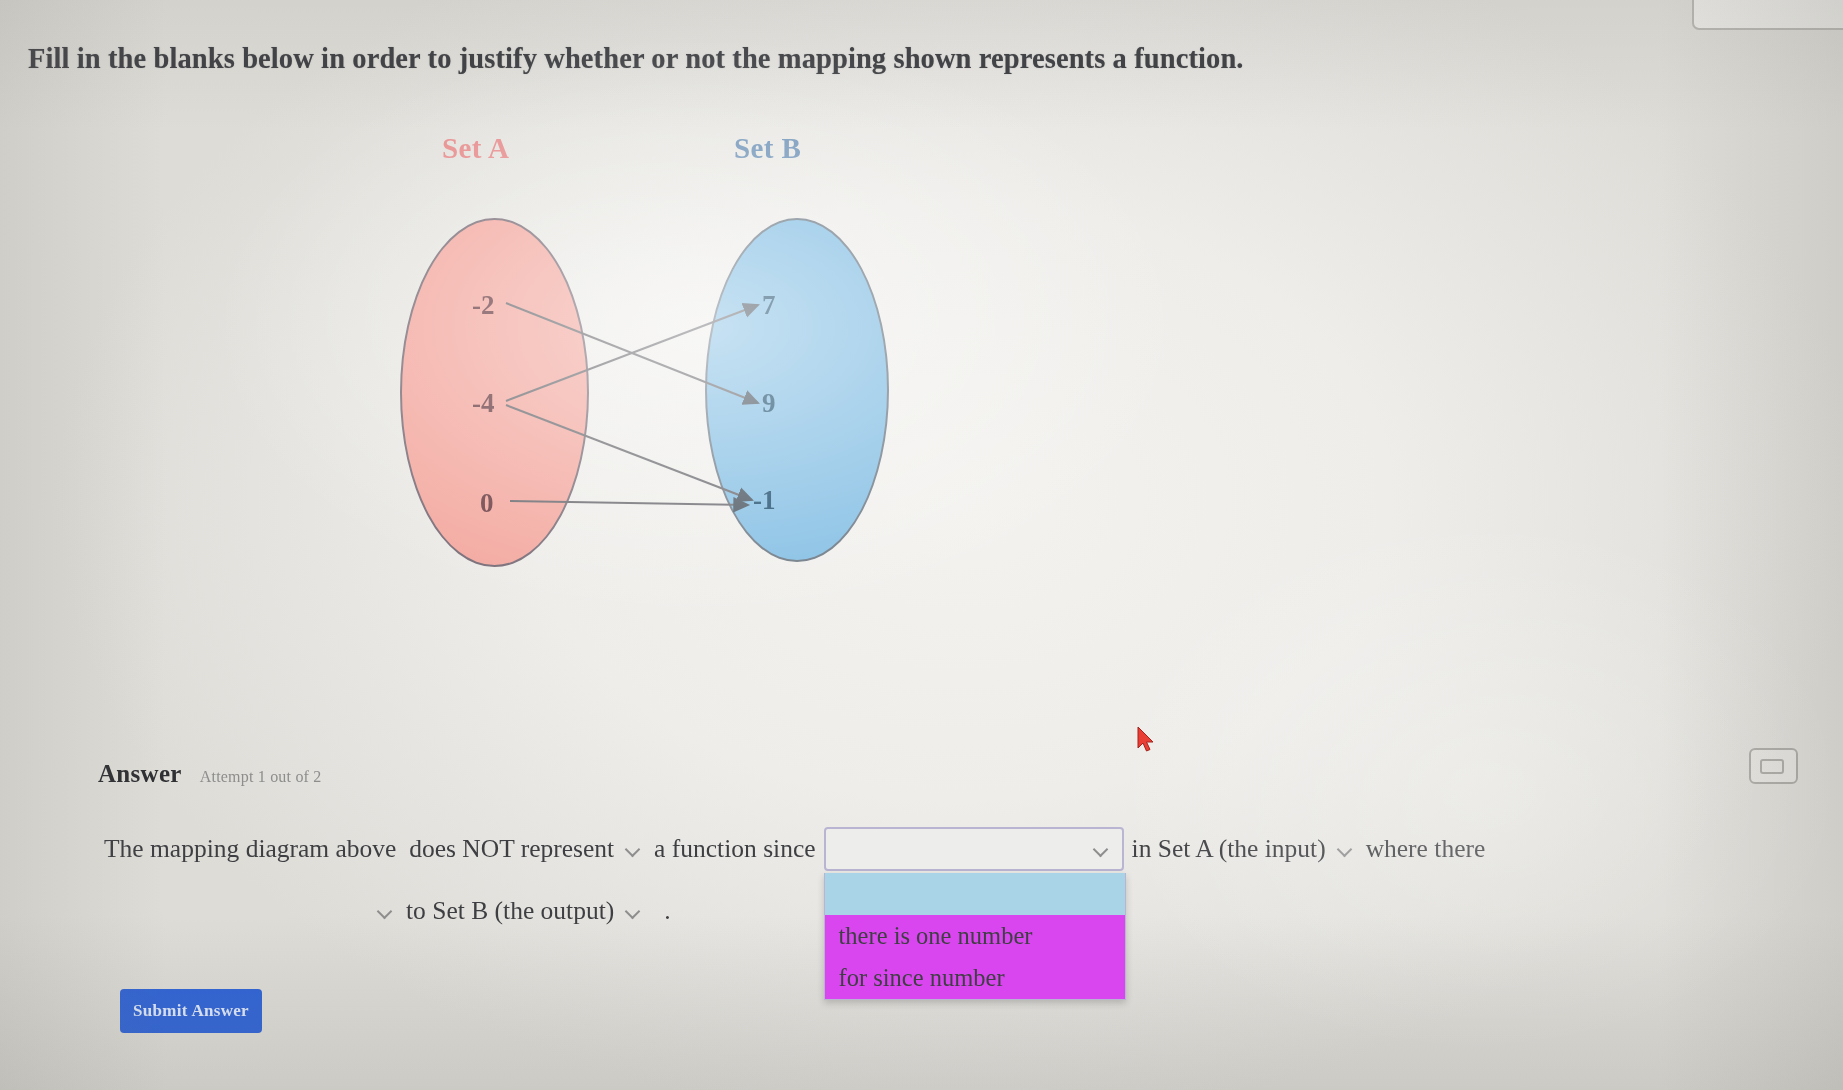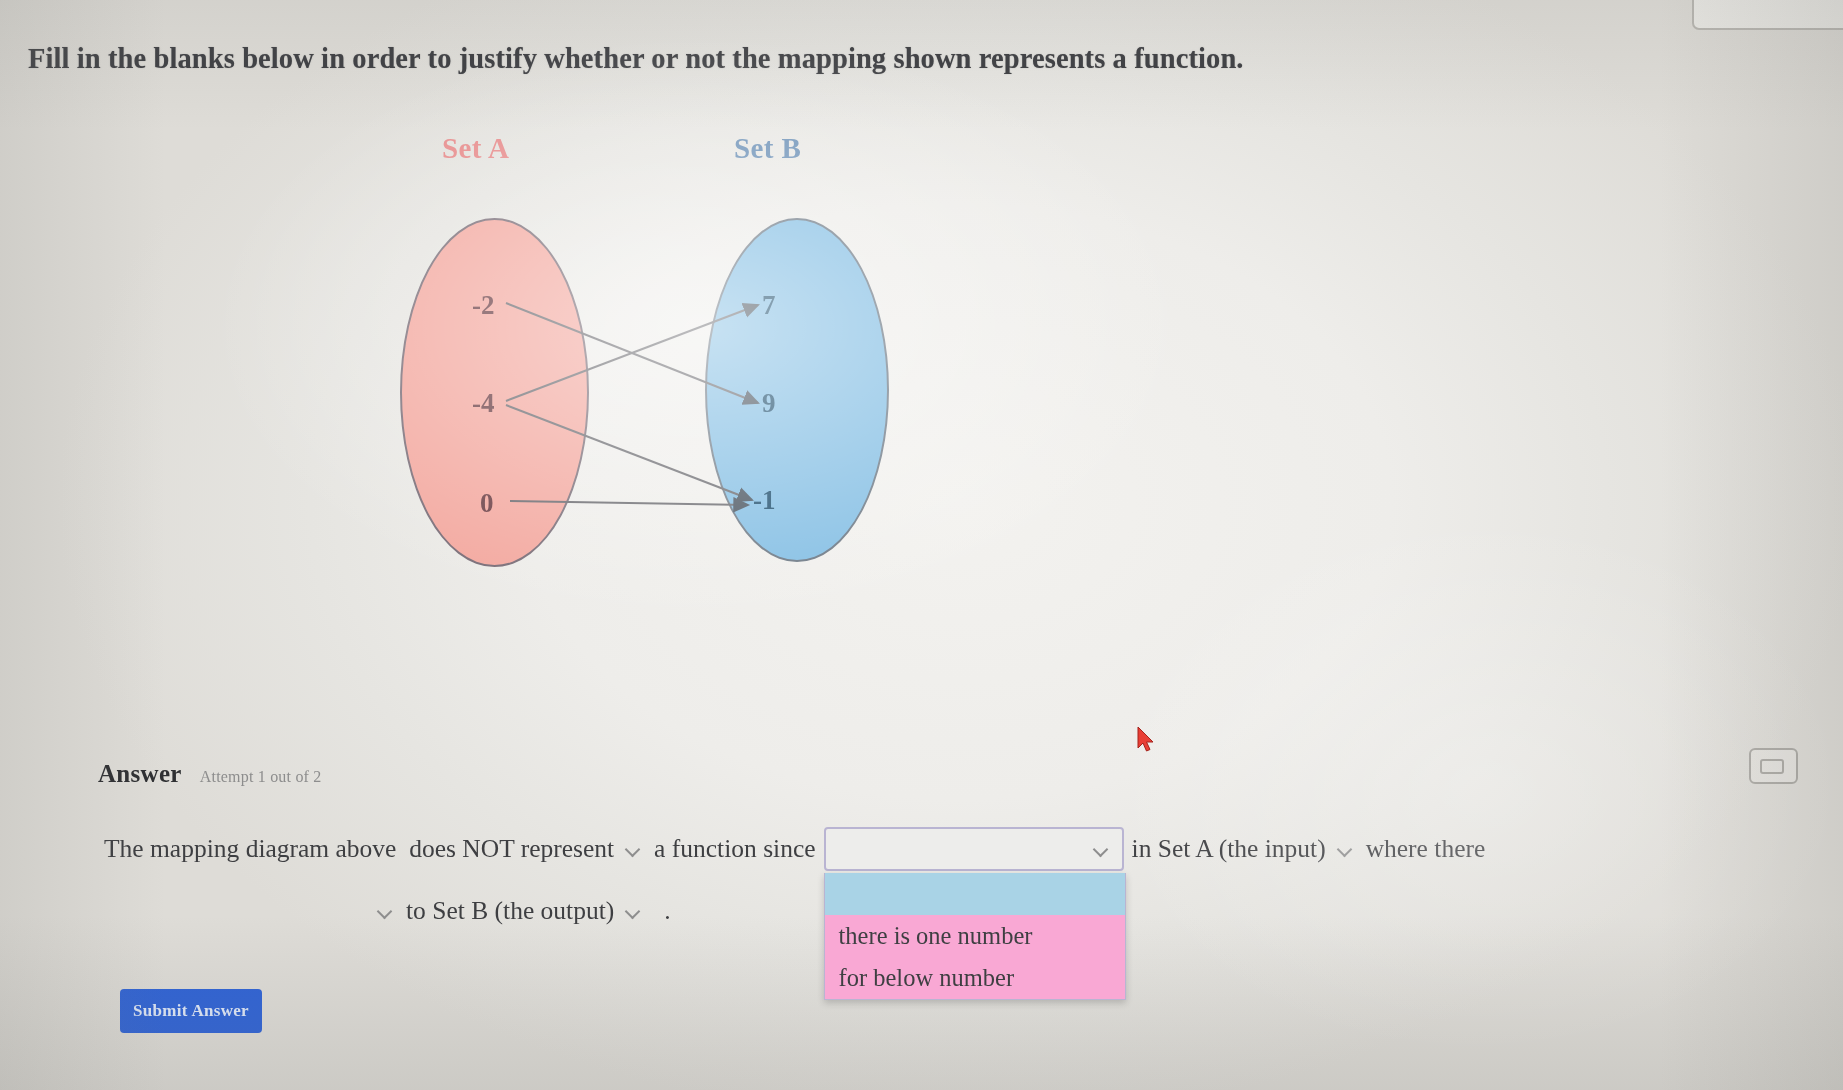--- a/index.html
+++ b/index.html
@@ -77,7 +77,7 @@
   .selectbox .caret{margin:0;}
   .dropdown{
     position:absolute;left:0;top:46px;width:300px;
-    border:1.5px solid #b9b4d2;border-top:none;background:#f9a8d4;
+    border:1.5px solid #b9b4d2;border-top:none;background:#d946ef;
     box-shadow:0 3px 7px rgba(0,0,0,.18);
     z-index:5;
   }

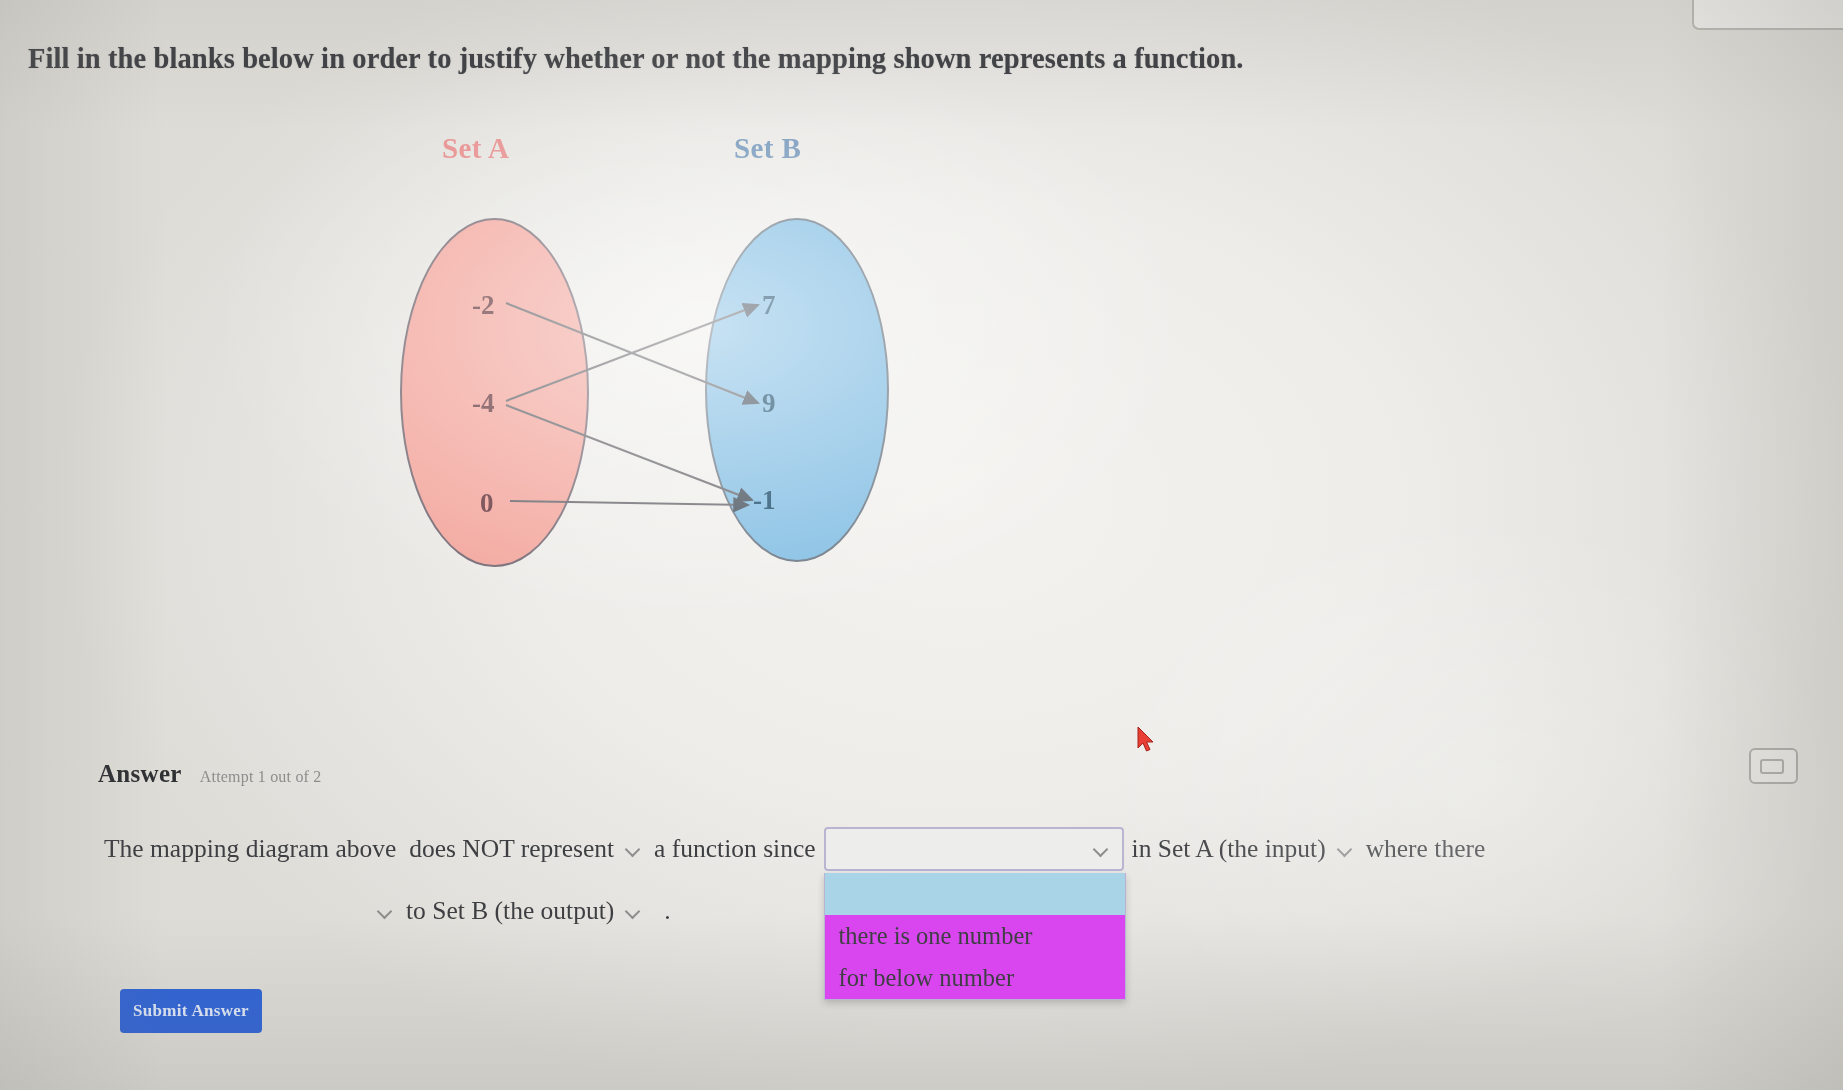--- a/index.html
+++ b/index.html
@@ -156,7 +156,7 @@
       <span class="dropdown">
         <span class="option selected"></span>
         <span class="option">there is one number</span>
-        <span class="option">for below number</span>
+        <span class="option">for since number</span>
       </span>
     </span>
 

